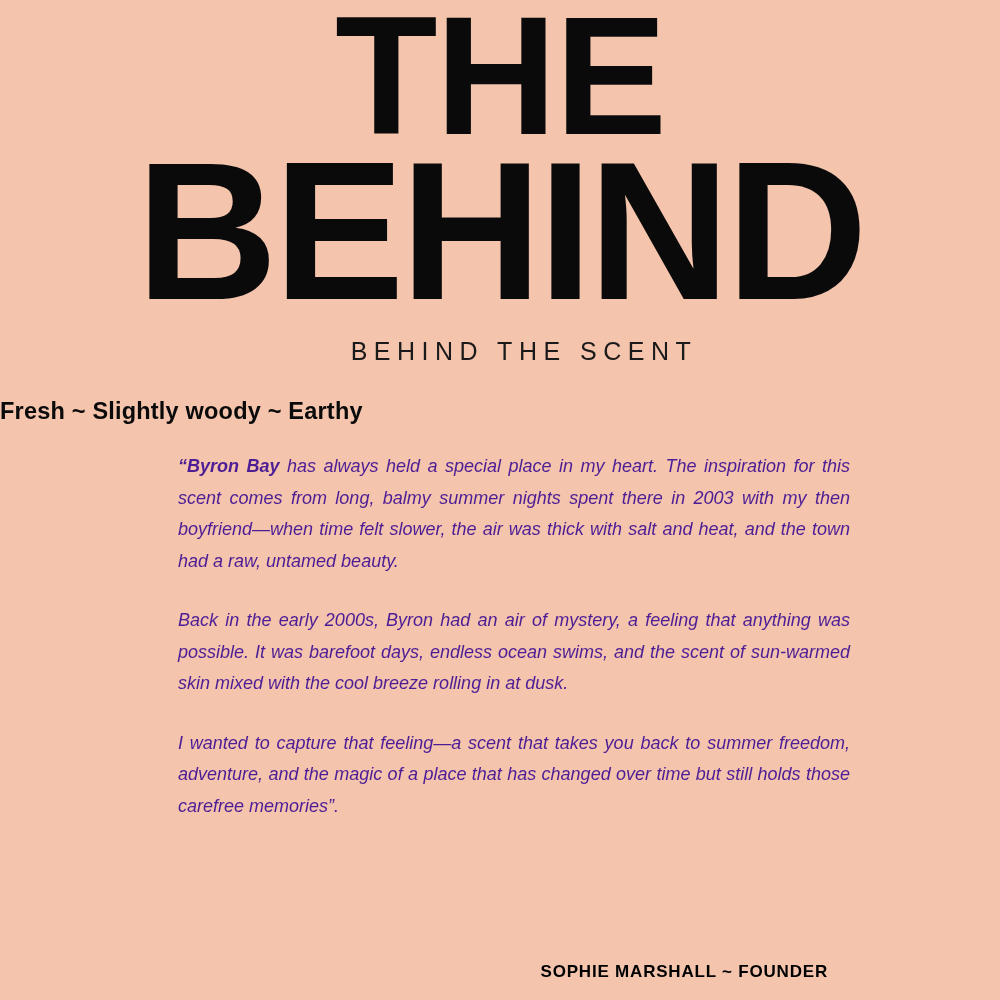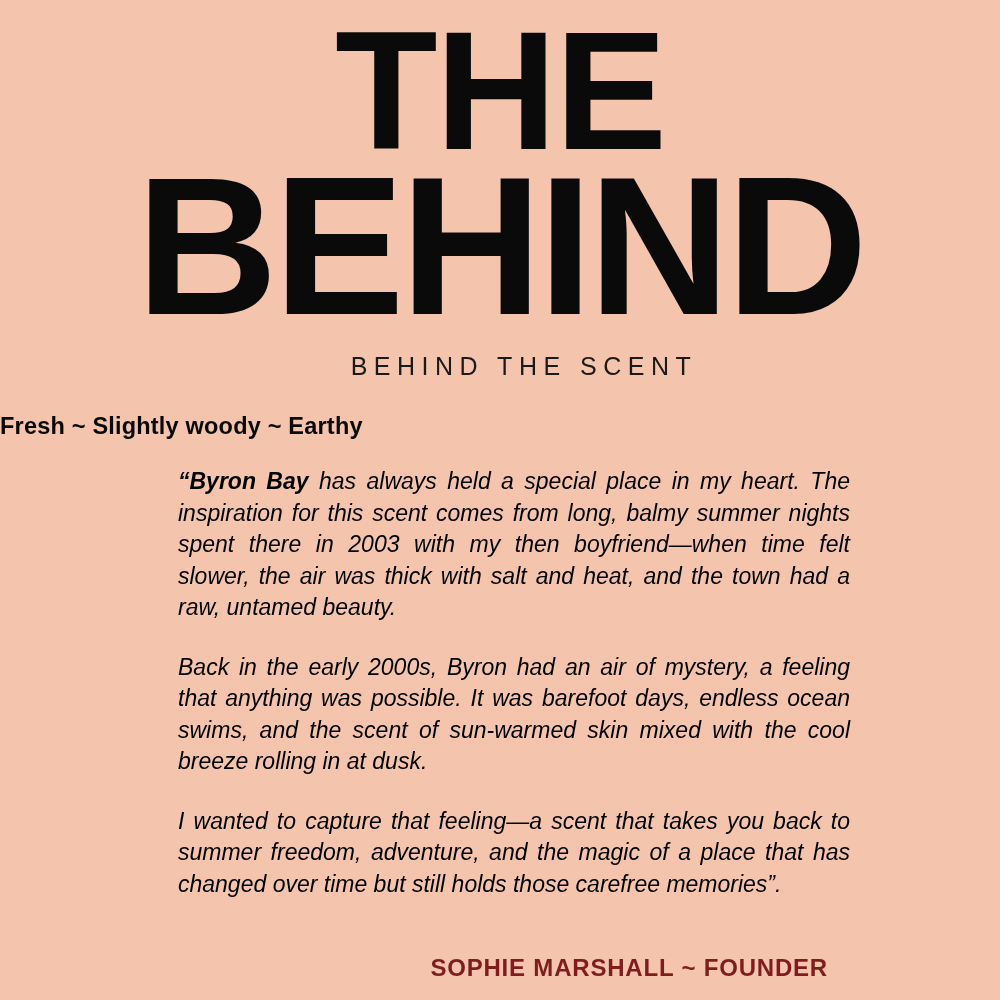--- a/index.html
+++ b/index.html
@@ -22,7 +22,7 @@
   }
   .title-block {
     text-align: center;
-    padding-top: 19px;
+    padding-top: 4px;
   }
   .title-line {
     font-family: "Liberation Sans", sans-serif;

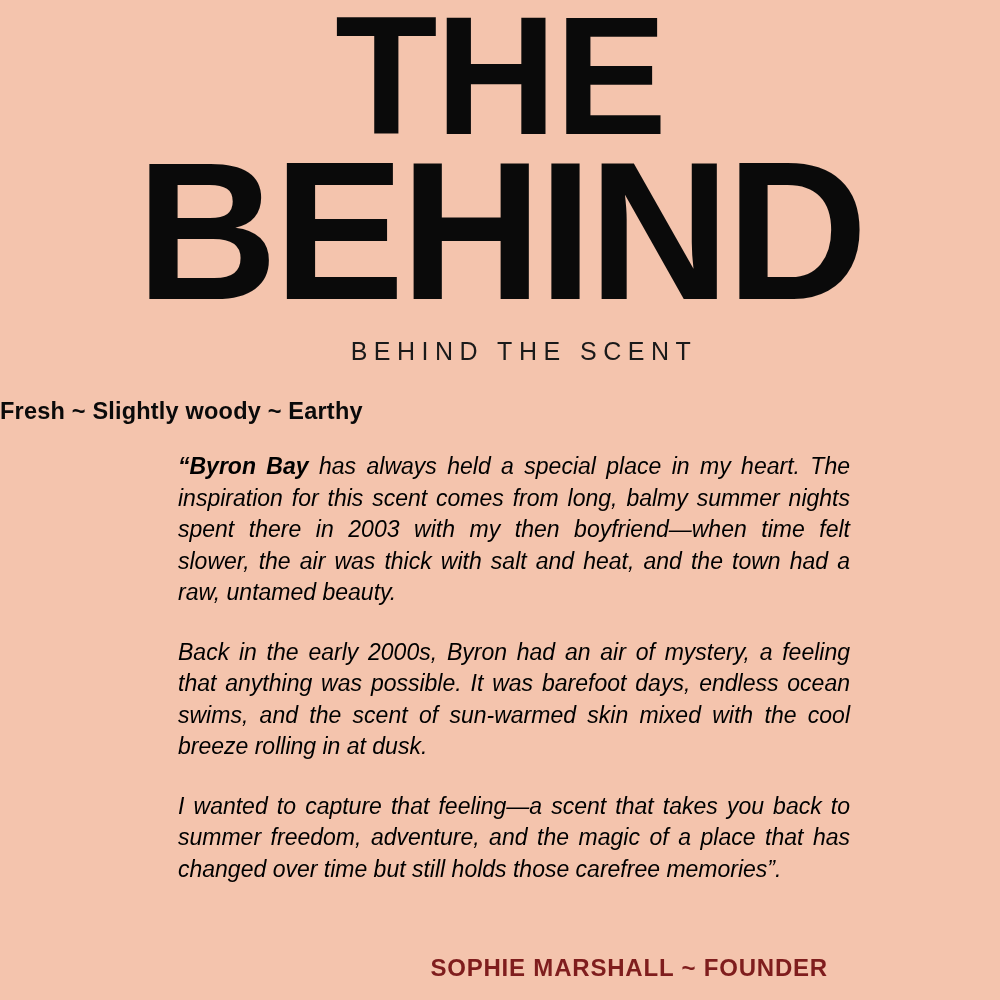--- a/index.html
+++ b/index.html
@@ -62,10 +62,10 @@
     width: 672px;
   }
   .para {
-    font-size: 23px;
+    font-size: 18px;
     line-height: 31.5px;
     font-style: italic;
-    color: #000000;
+    color: #4c1d95;
     text-align: justify;
     text-justify: inter-word;
     margin: 0 0 28px 0;

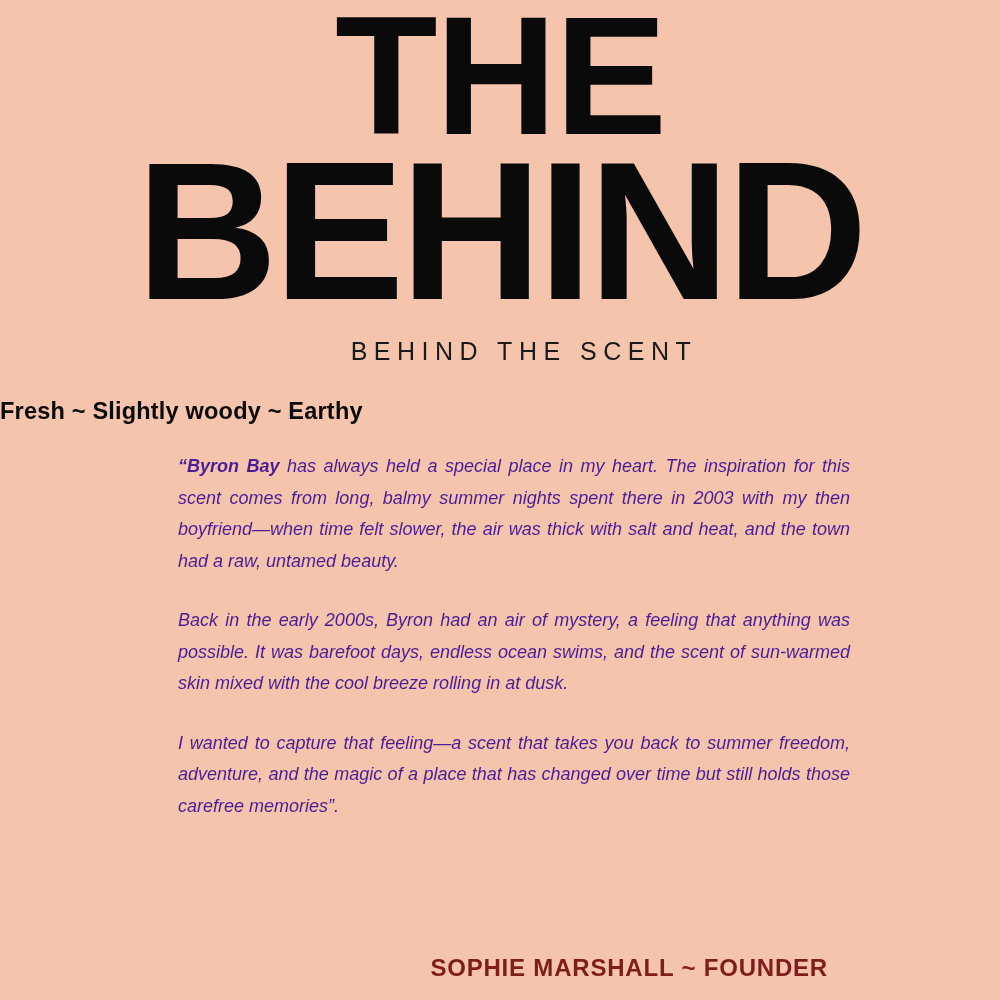--- a/index.html
+++ b/index.html
@@ -81,10 +81,10 @@
     position: absolute;
     right: 172px;
     bottom: 18px;
-    font-size: 24px;
+    font-size: 17px;
     font-weight: bold;
     letter-spacing: 0.8px;
-    color: #7f1d1d;
+    color: #000000;
     text-align: center;
   }
 </style>

